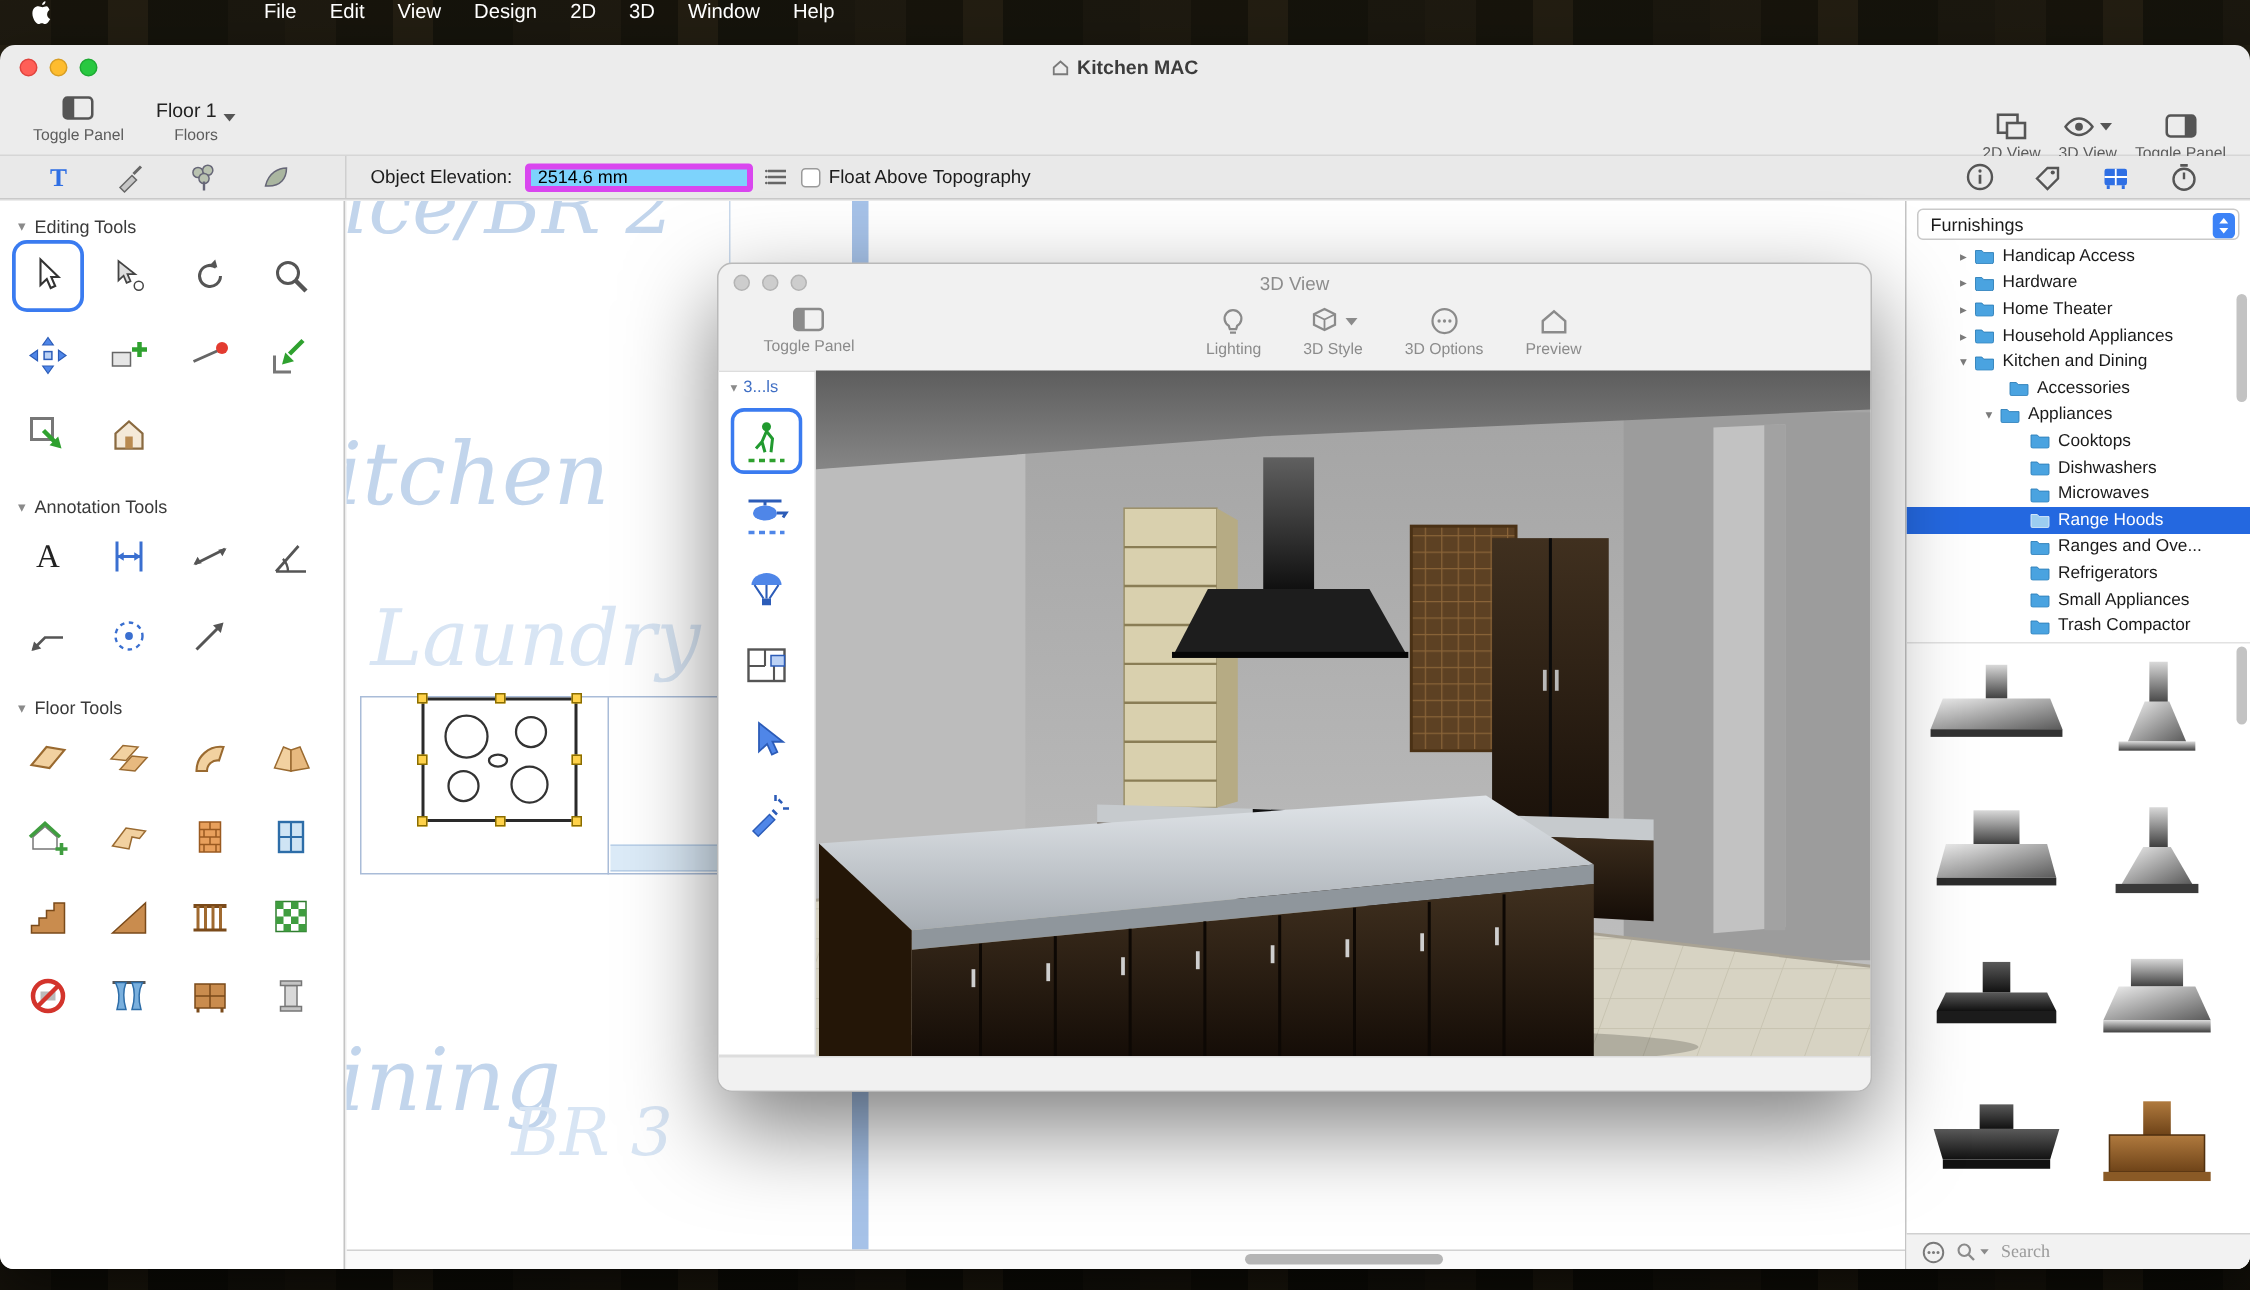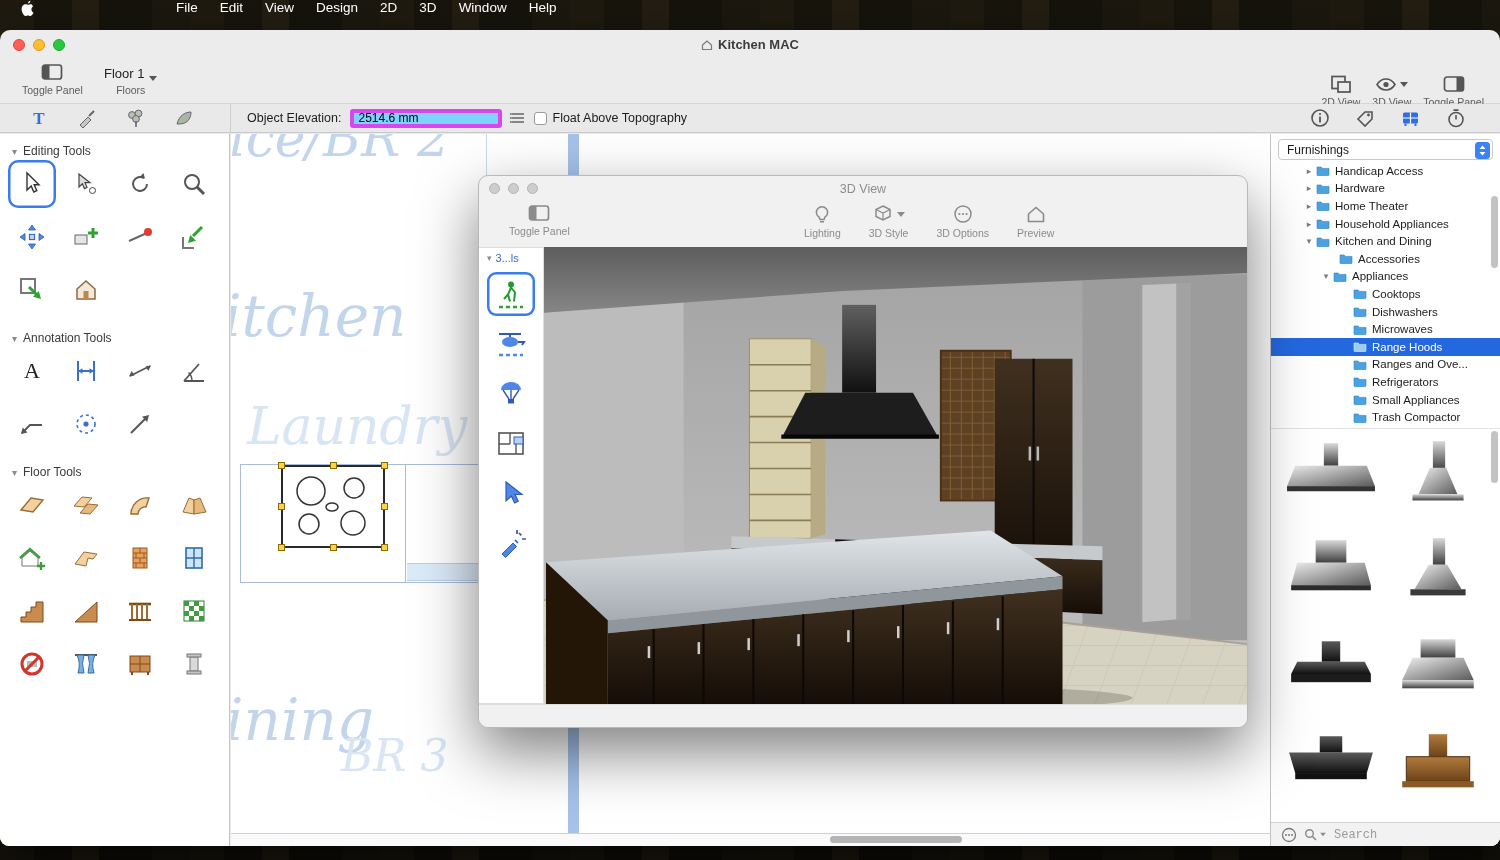--- a/index.html
+++ b/index.html
@@ -79,7 +79,7 @@
 .rp-thumbs{position:relative;flex:1 1 auto;border-top:1px solid #e2e2e2;display:grid;grid-template-columns:repeat(2,107px);grid-auto-rows:97px;padding:2px 0 0 6px;overflow:hidden}
 .thumb{display:flex;align-items:center;justify-content:center}
 .rp-search{height:24px;border-top:1px solid #d0d0d0;background:#f2f2f2;display:flex;align-items:center;gap:7px;padding:0 10px;flex:0 0 auto}
-.search-input{border:none;background:transparent;outline:none;font-size:12px;width:120px;color:#333;font-family:Liberation Mono, monospace}
+.search-input{border:none;background:transparent;outline:none;font-size:12px;width:120px;color:#333;font-family:Liberation Serif, serif}
 .search-input::placeholder{color:#9a9a9a}
 
 .viewer{position:absolute;left:478px;top:175px;width:770px;height:553px;background:#f1f1f1;border:1px solid #b9b9b9;border-radius:10px;box-shadow:0 24px 60px rgba(0,0,0,.5);z-index:20;overflow:hidden}

